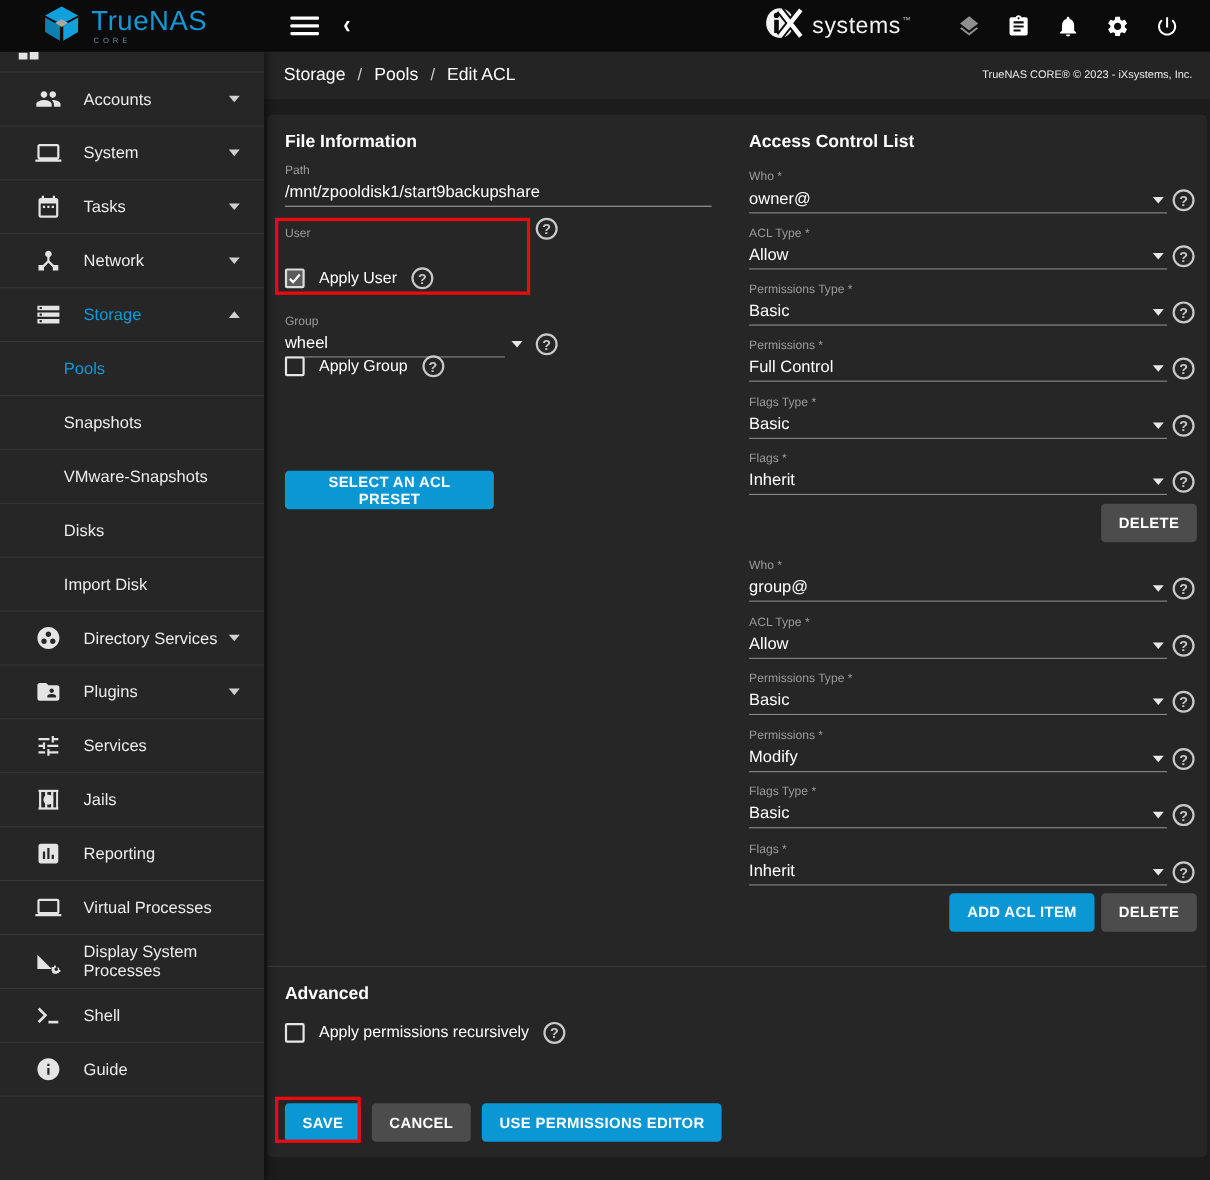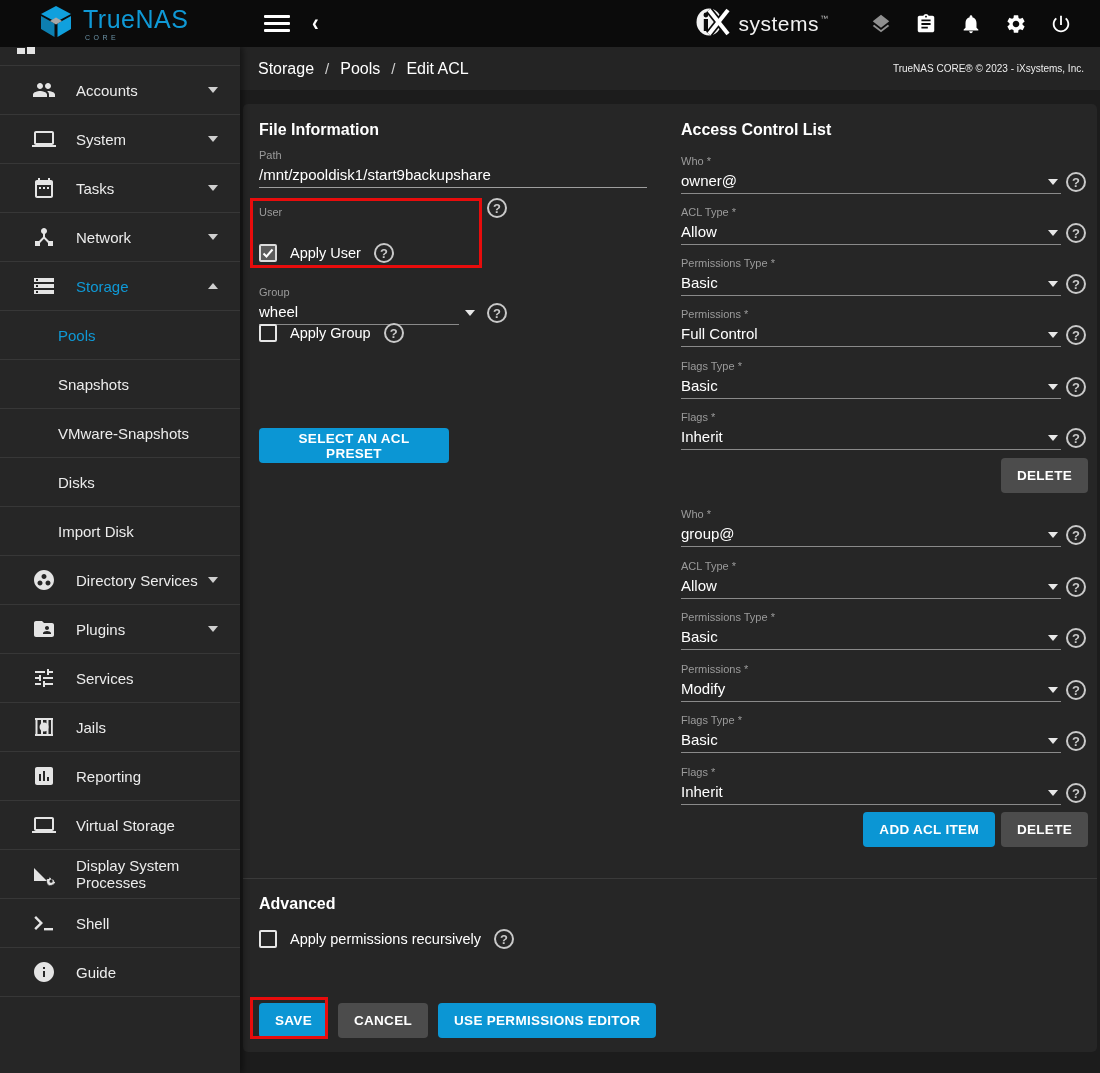--- a/index.html
+++ b/index.html
@@ -279,7 +279,7 @@
         <span class="s-icon"><svg viewBox="0 0 24 24">
             <path d="M20 18c1.1 0 2-.9 2-2V6c0-1.1-.9-2-2-2H4c-1.1 0-2 .9-2 2v10c0 1.1.9 2 2 2H0v2h24v-2h-4zM4 6h16v10H4V6z"></path>
           </svg></span>
-        <span class="side-label">Virtual Storage</span>
+        <span class="side-label">Virtual Processes</span>
       </div>
       <div class="side-item">
         <span class="s-icon"><svg viewBox="0 0 24 24">

